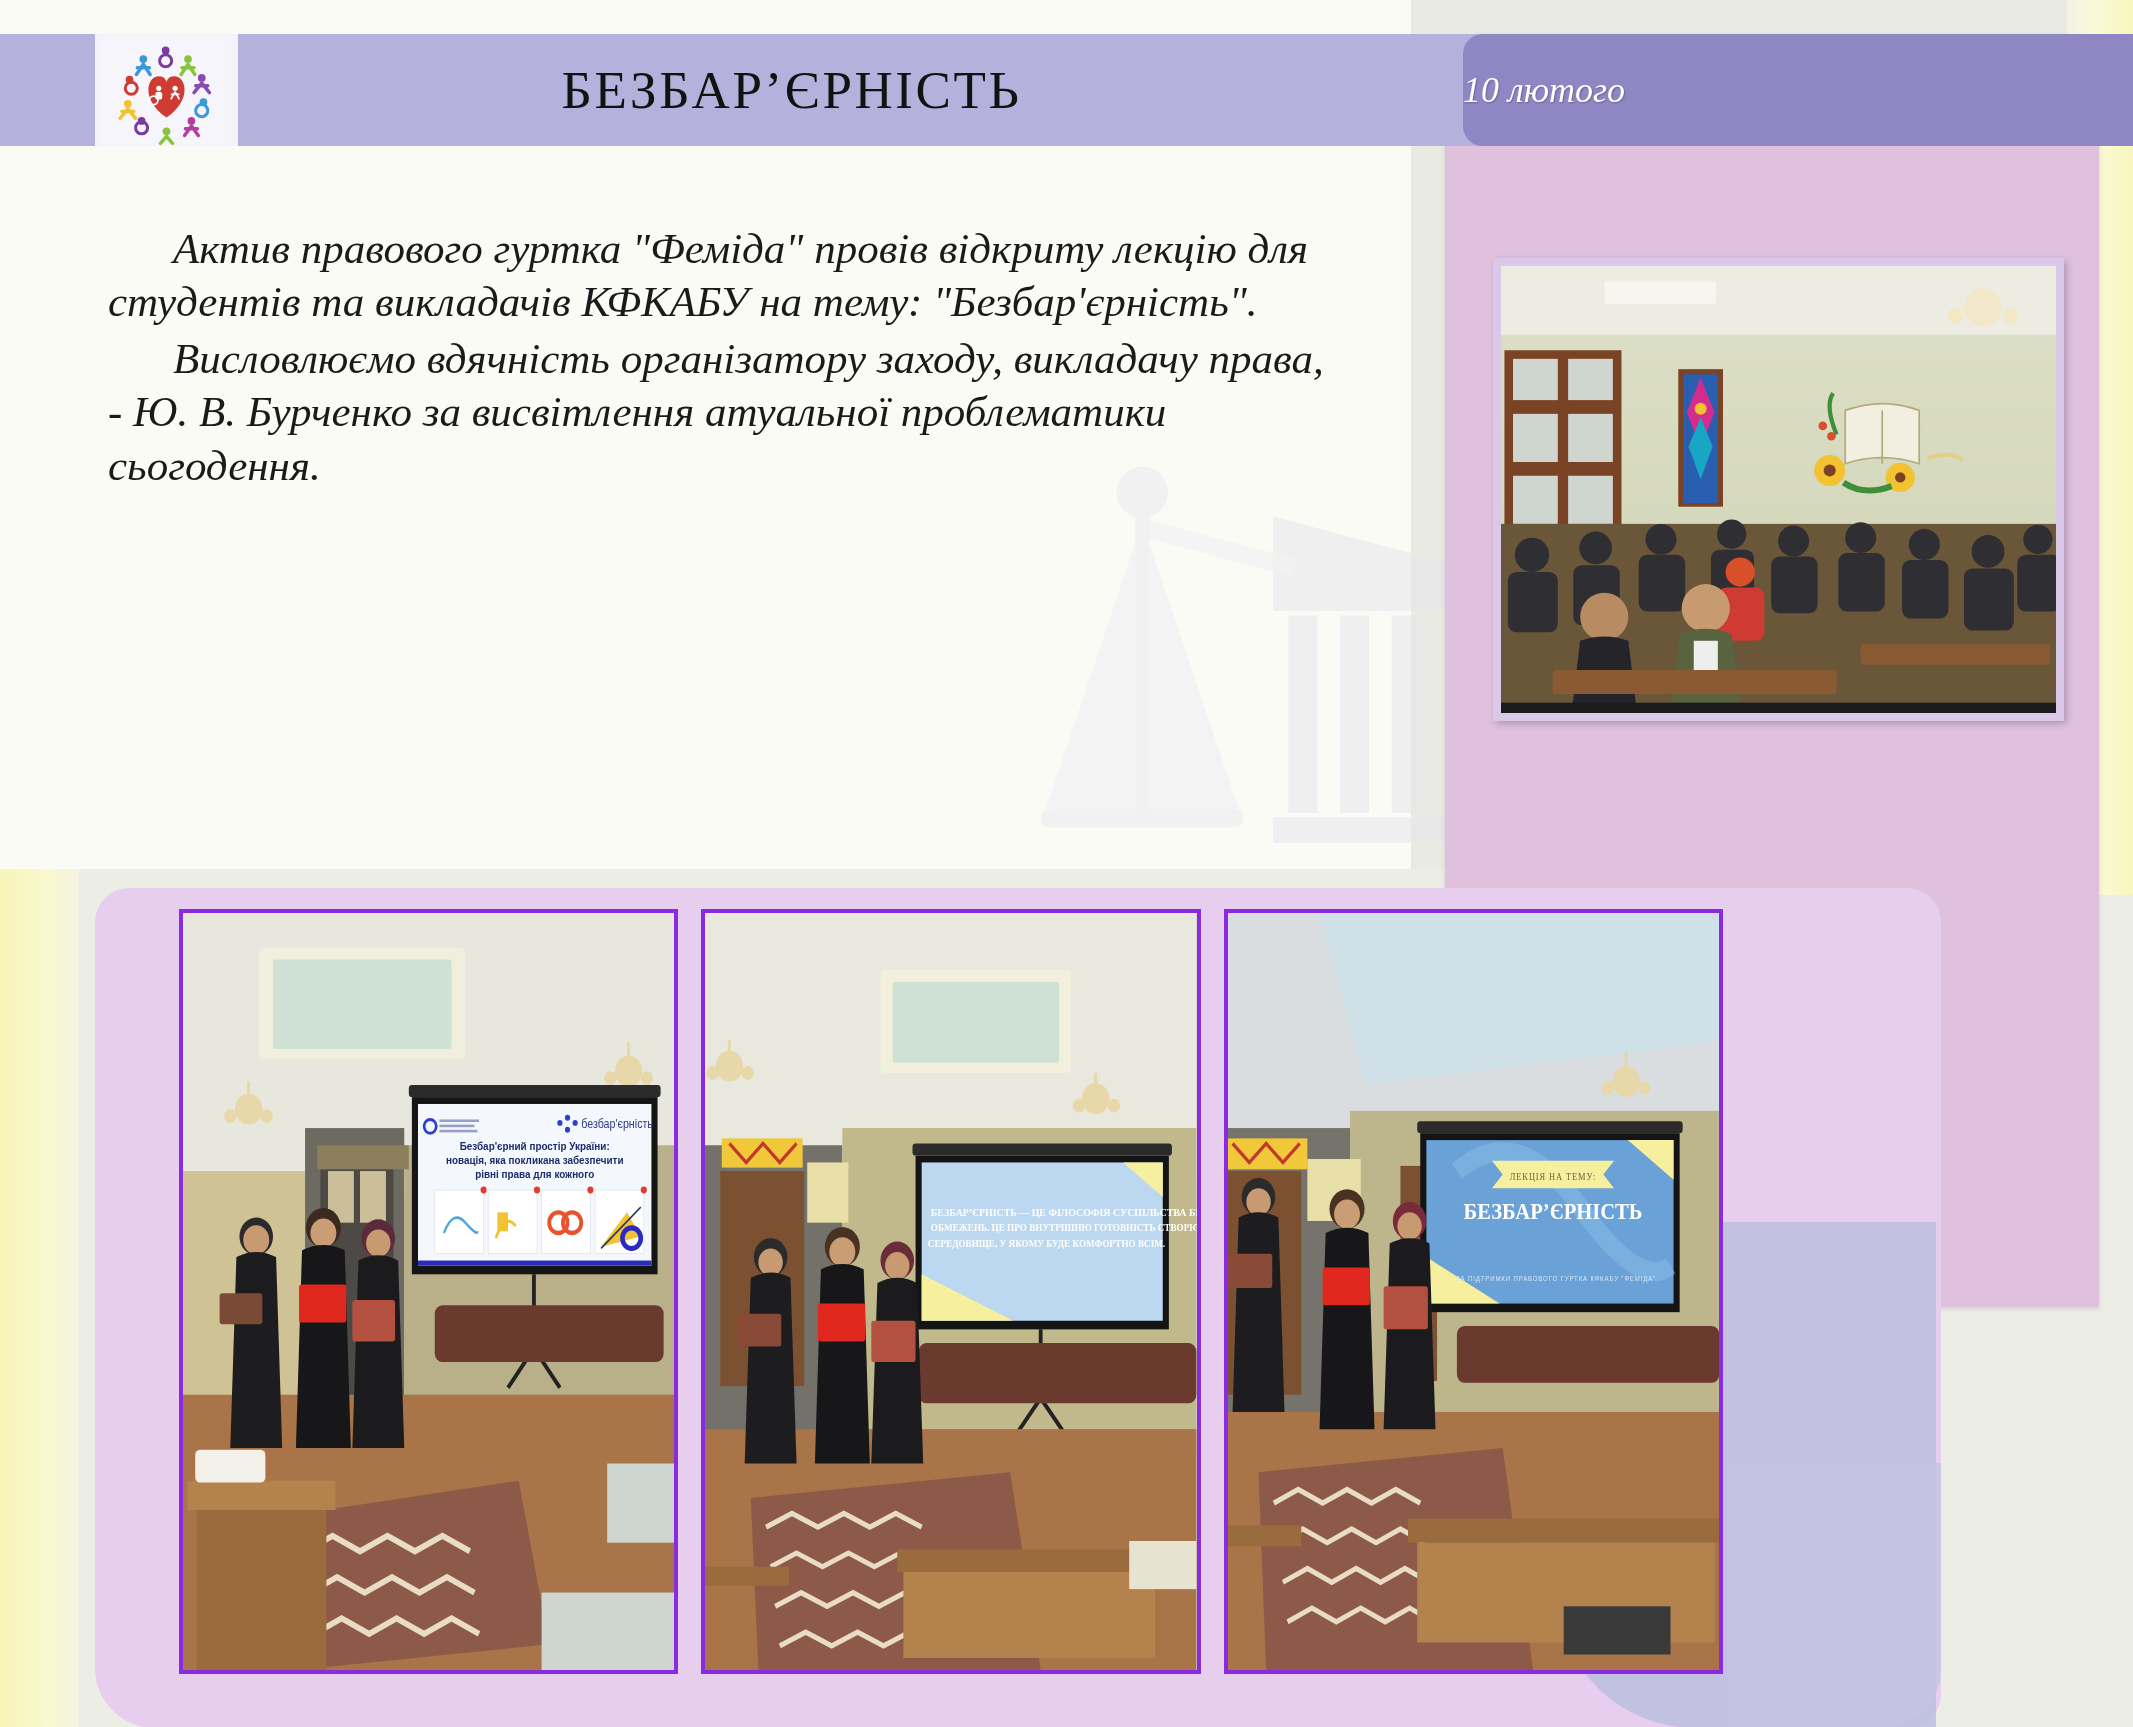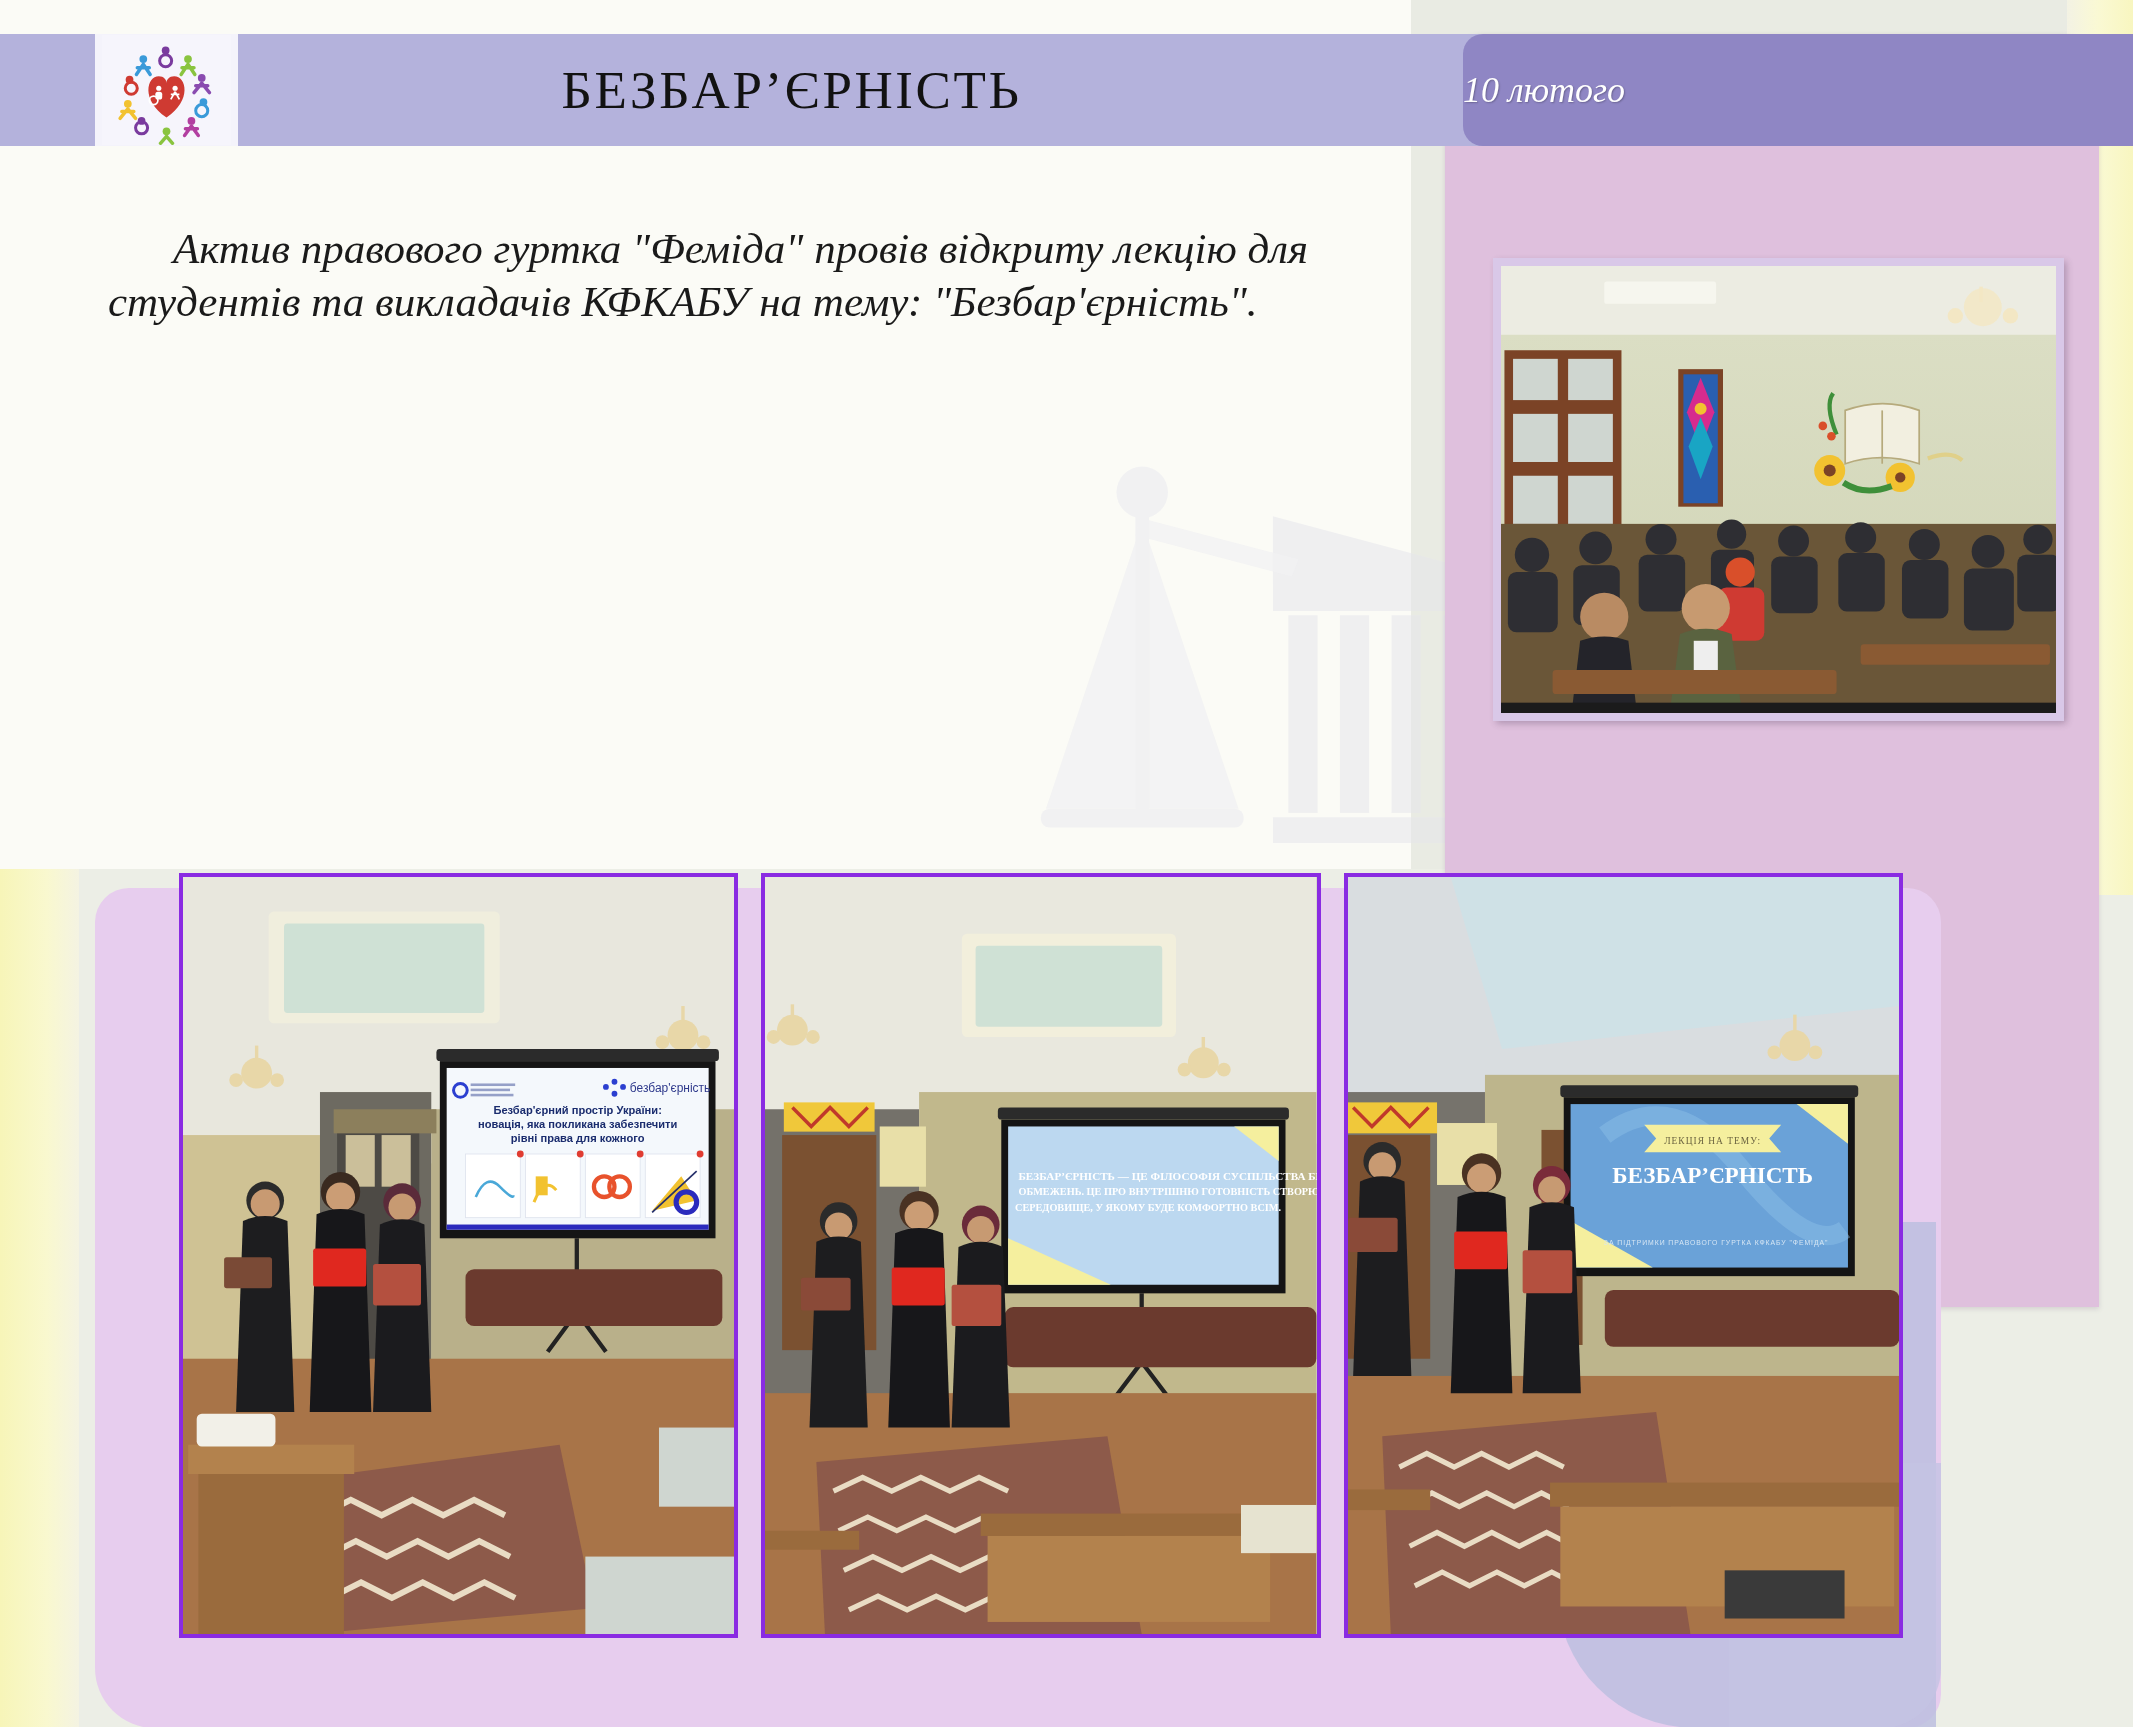--- a/index.html
+++ b/index.html
@@ -158,6 +158,7 @@
 
 <div class="body-text">
   <p>Актив правового гуртка "Феміда" провів відкриту лекцію для студентів та викладачів  КФКАБУ на тему: "Безбар'єрність".</p>
+  <p>Висловлюємо вдячність організатору заходу, викладачу права, - Ю. В. Бурченко за висвітлення атуальної проблематики сьогодення.</p>
 </div>
 
 <div class="photo-top">

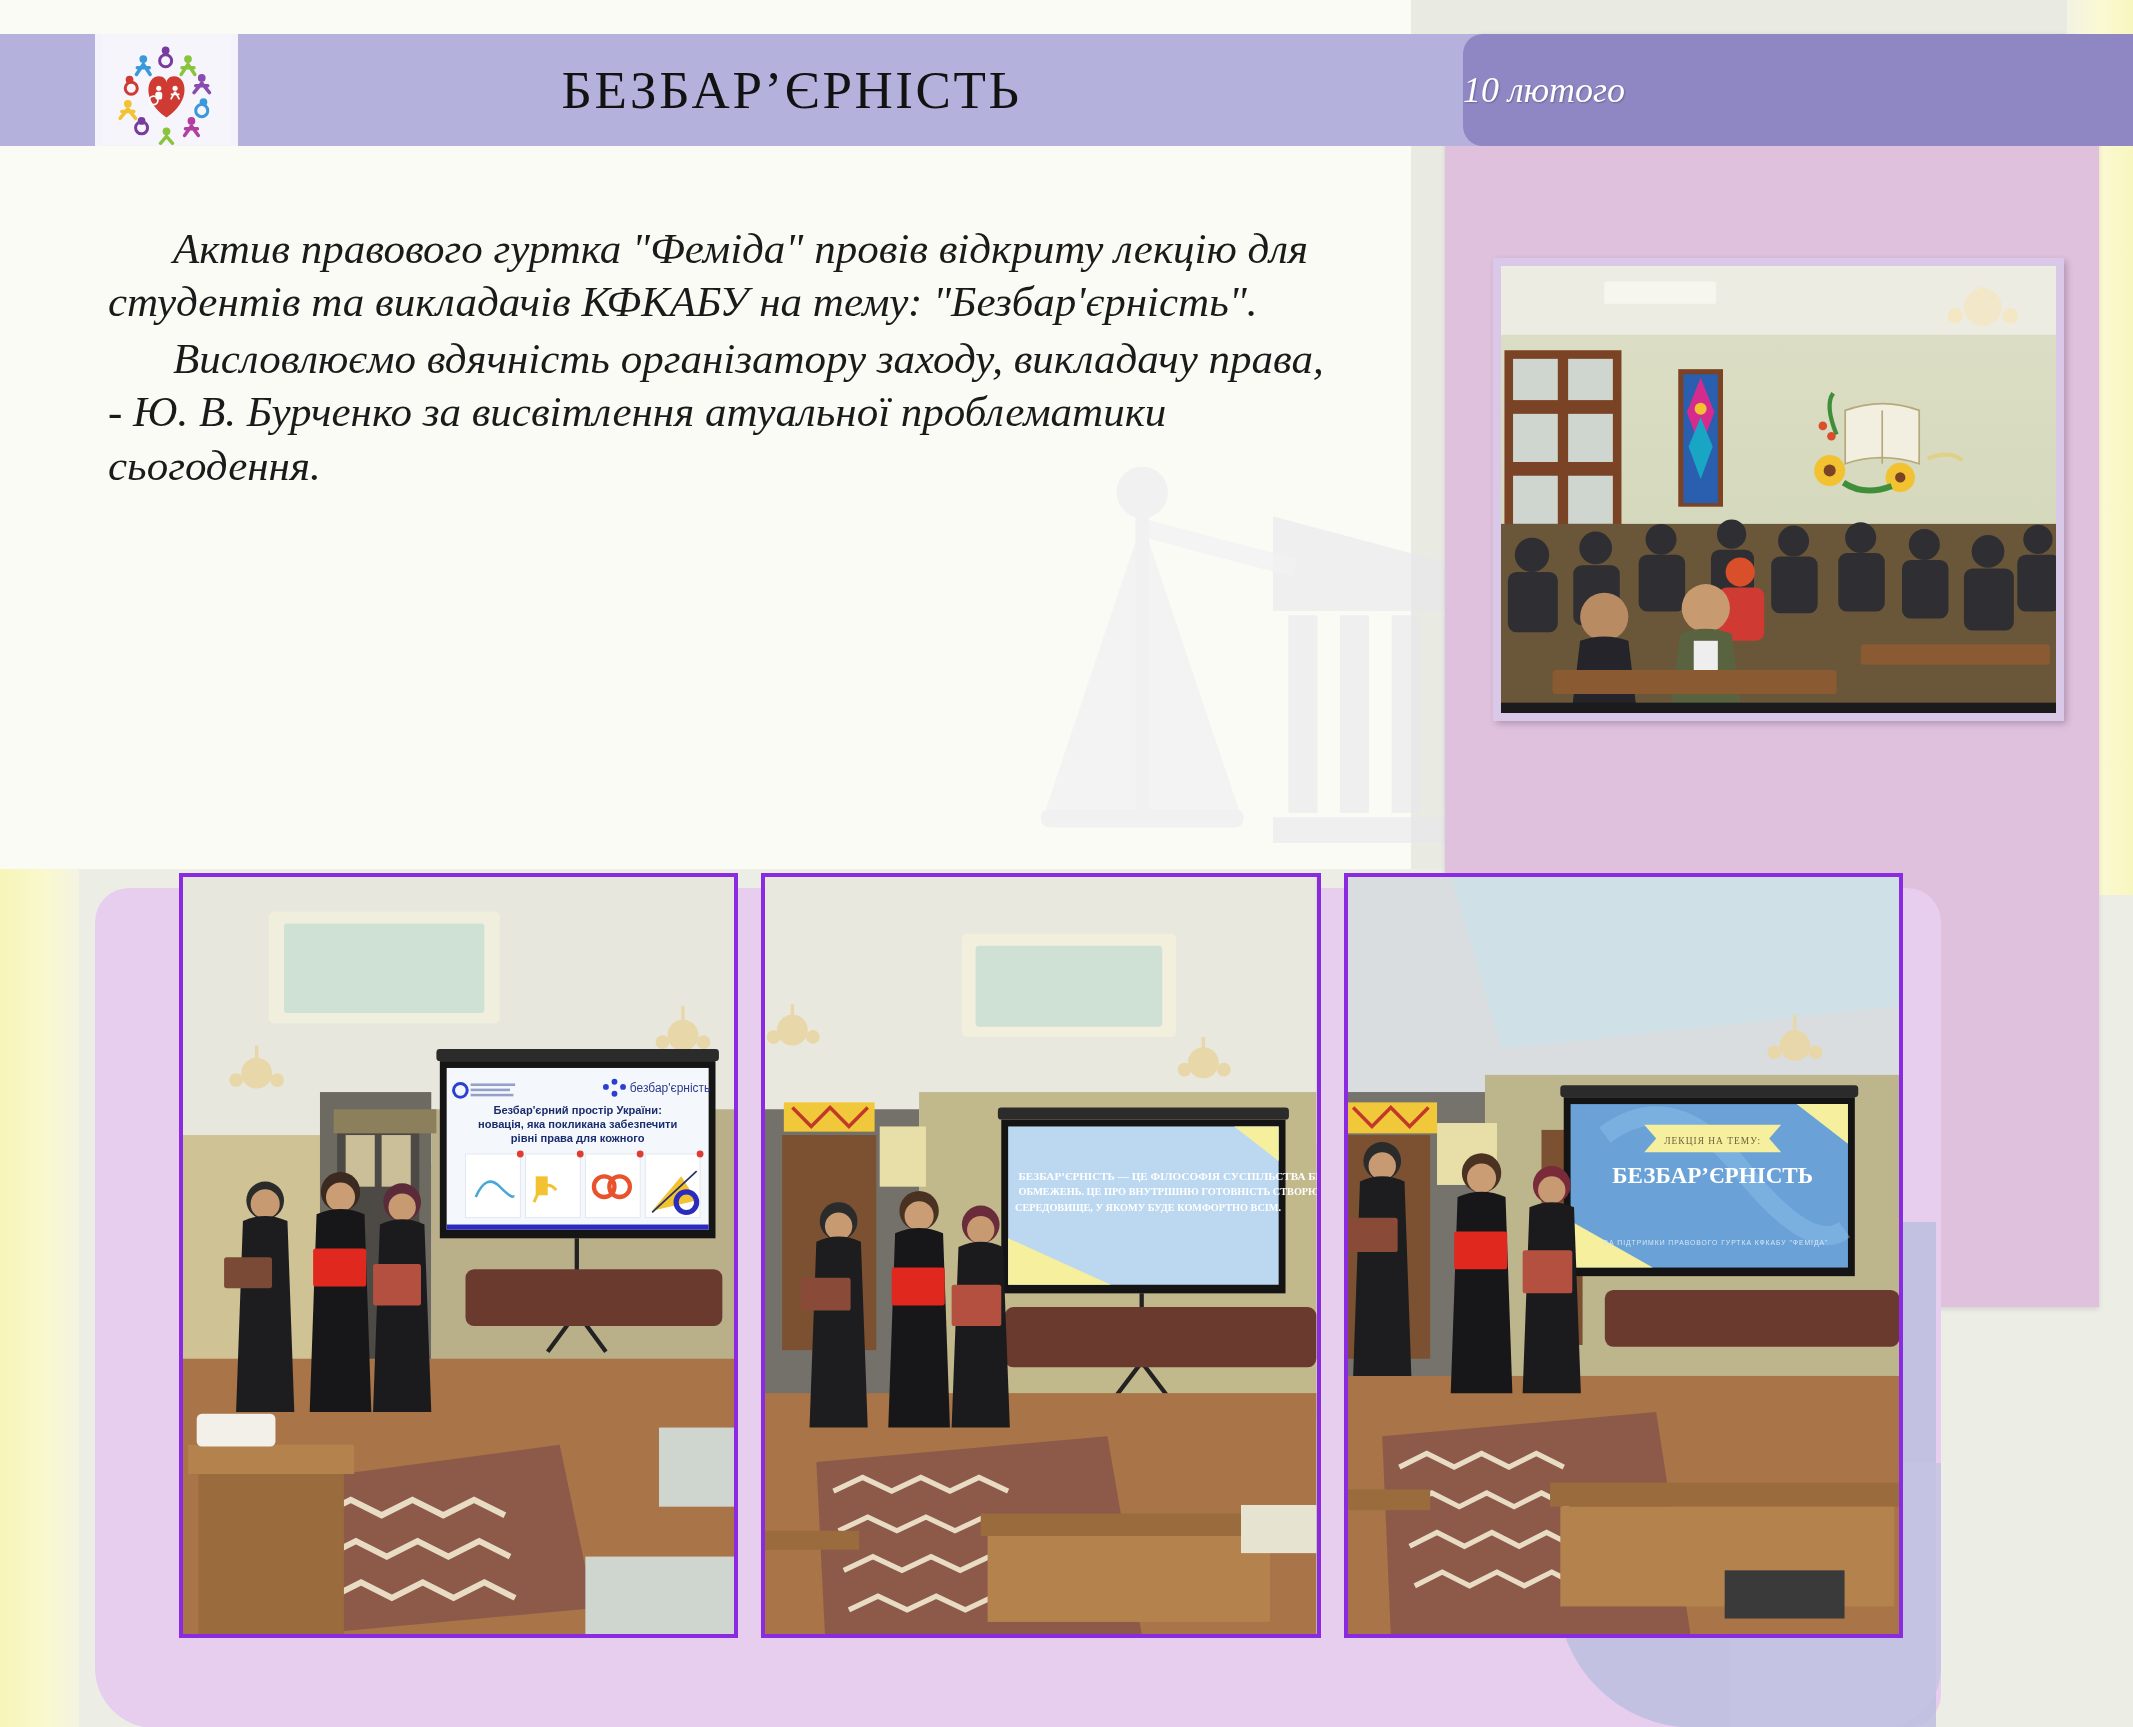--- a/index.html
+++ b/index.html
@@ -66,7 +66,7 @@
   .panel-bottom-blue2{position:absolute;left:1729px;top:1463px;width:212px;height:265px;
     background:#c4c3e4;border-radius:0 0 60px 0;opacity:.8;}
 
-  .photo-row{position:absolute;left:179px;top:873px;width:1724px;height:757px;
+  .photo-row{position:absolute;left:179px;top:909px;width:1544px;height:757px;
     display:flex;gap:23px;}
   .photo-cell{width:554px;height:757px;border:4.3px solid #8a2be2;overflow:hidden;
     position:relative;background:#cfd6cc;}

